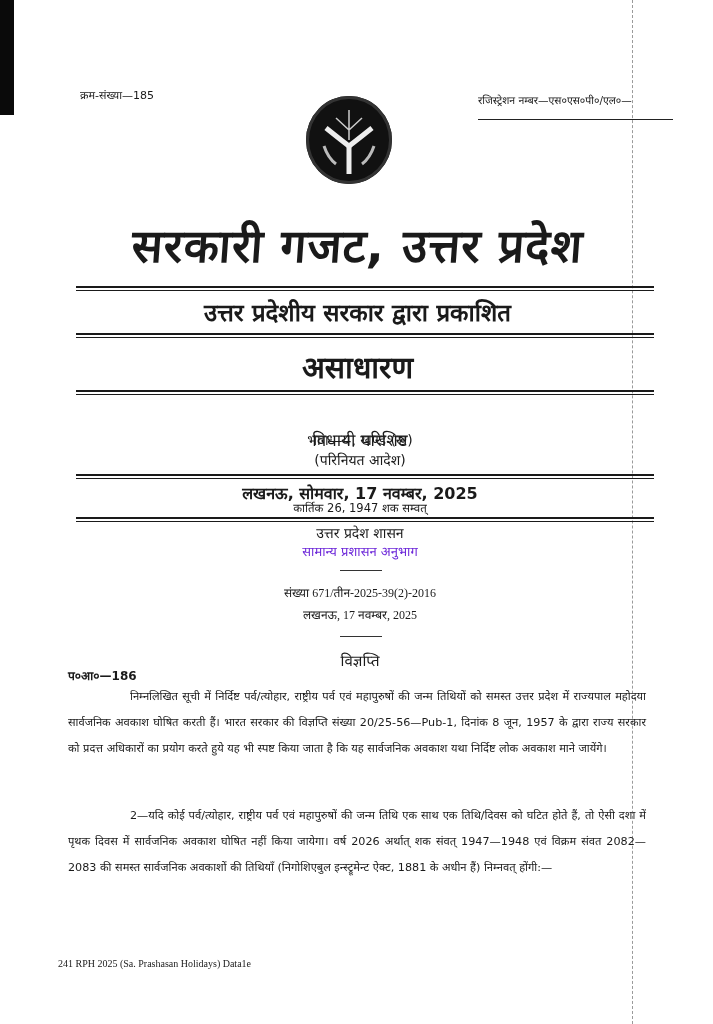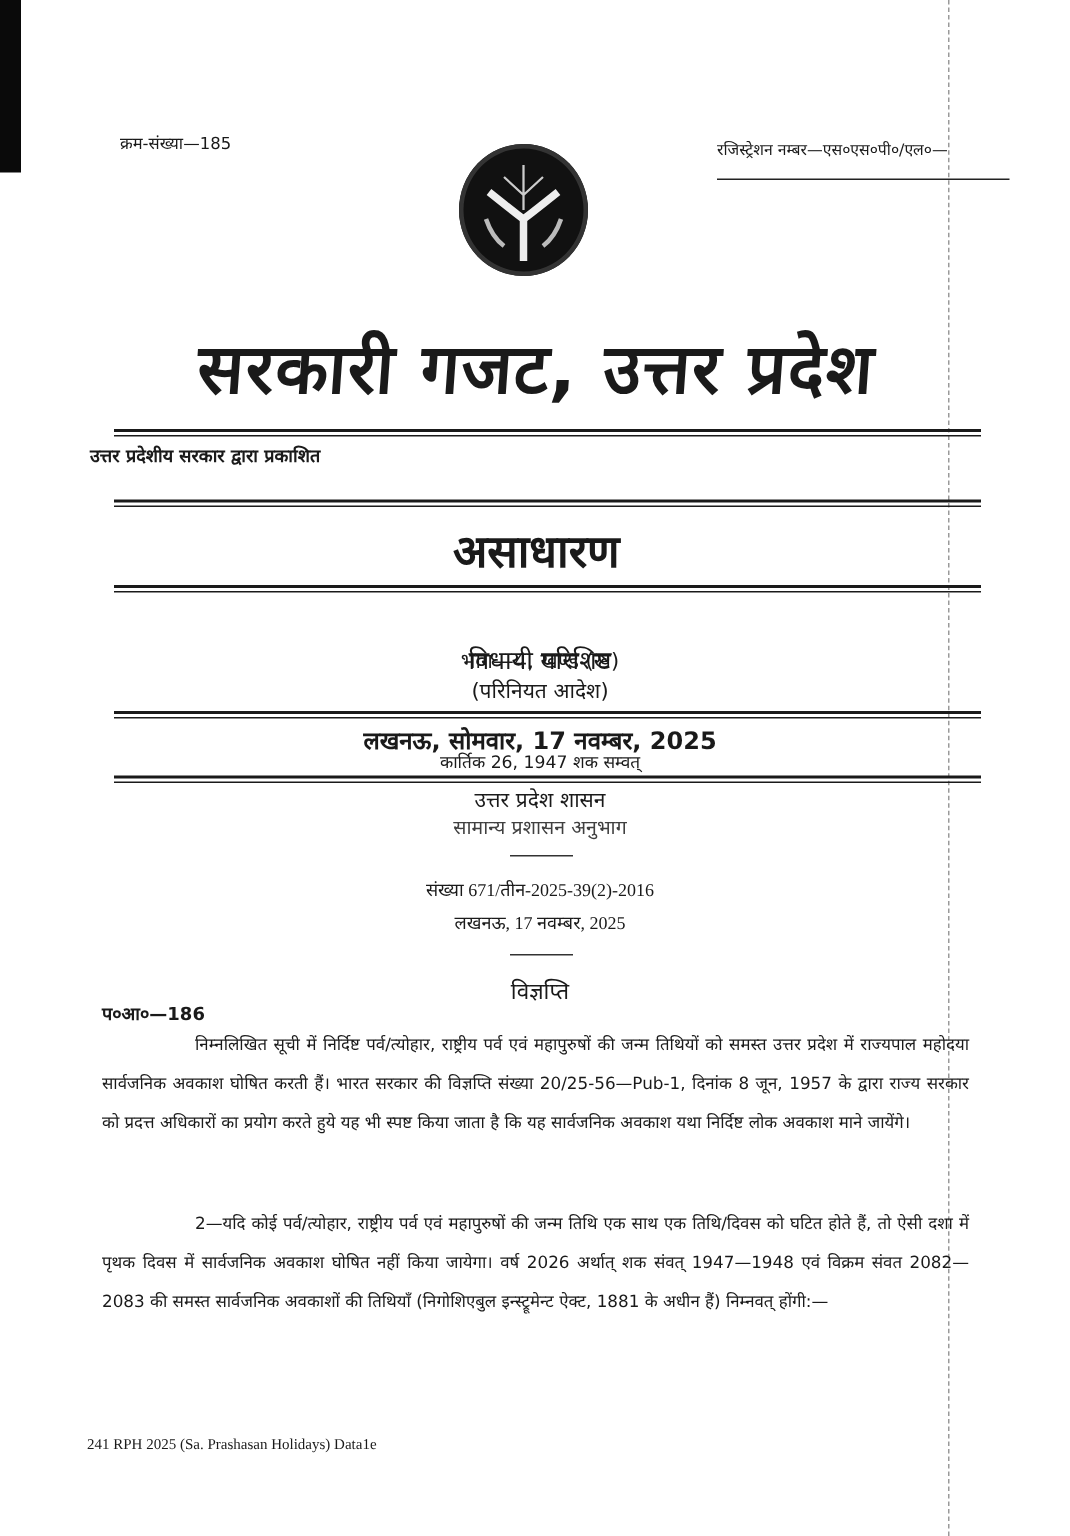--- a/index.html
+++ b/index.html
@@ -21,7 +21,7 @@
       letter-spacing:1px; transform:skewX(-4deg); line-height:56px; }
     .rule { position:absolute; left:76px; width:578px; height:0; border-top:3px solid #1a1a1a; }
     .rule.double { height:2px; border-top:2px solid #1a1a1a; border-bottom:1px solid #1a1a1a; }
-    .sub1 { left:60px; width:595px; top:295px; text-align:left; font-size:12px; font-weight:bold; }
+    .sub1 { left:60px; width:595px; top:295px; text-align:center; font-size:24px; font-weight:bold; }
     .extra { left:60px; width:595px; top:346px; text-align:center; font-size:30px; font-weight:bold; }
     .center { left:60px; width:600px; text-align:center; }
     .c1 { top:428px; font-size:17px;text-align:center; }

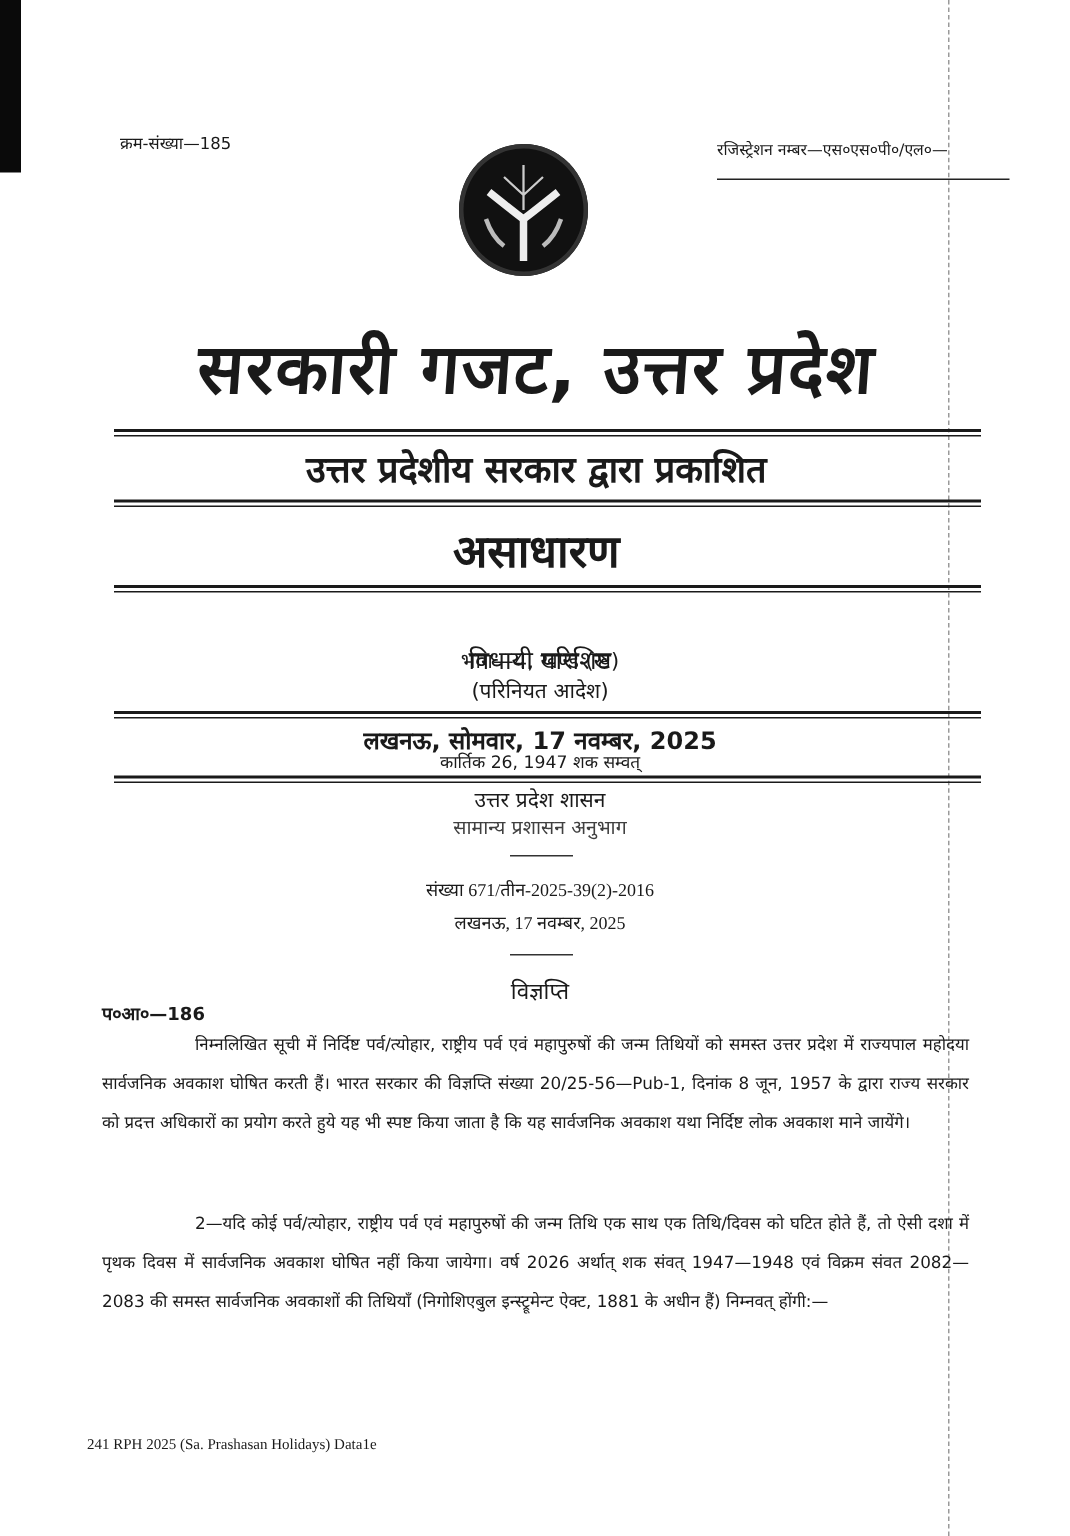--- a/index.html
+++ b/index.html
@@ -30,7 +30,7 @@
     .c4 { top:482px; font-size:16px; font-weight:bold; }
     .c5 { top:500px; font-size:11.5px; }
     .c6 { top:523px; font-size:14px; }
-    .c7 { top:542px; font-size:13px; color:#404040; }
+    .c7 { top:542px; font-size:13px; color:#6d28d9; }
     .c8 { top:584px; font-size:12px; font-family:"Liberation Serif", serif; }
     .c9 { top:606px; font-size:12px; font-family:"Liberation Serif", serif; }
     .c10 { top:650px; font-size:15px; }

